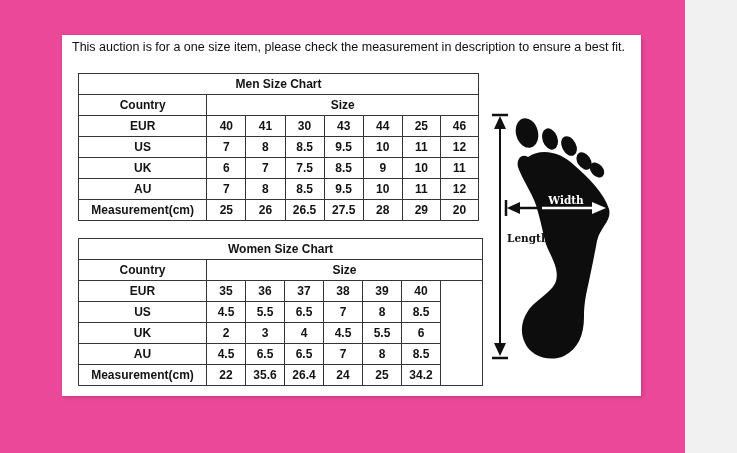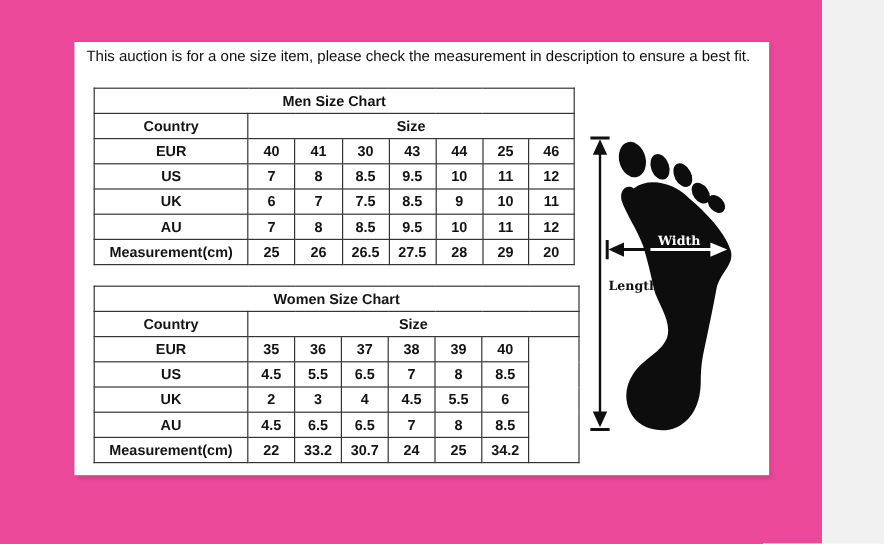--- a/index.html
+++ b/index.html
@@ -182,7 +182,7 @@
         <tr>
           <td>Measurement(cm)</td>
           <td>22</td>
-          <td>33.2</td>
+          <td>35.6</td>
           <td>30.7</td>
           <td>24</td>
           <td>25</td>

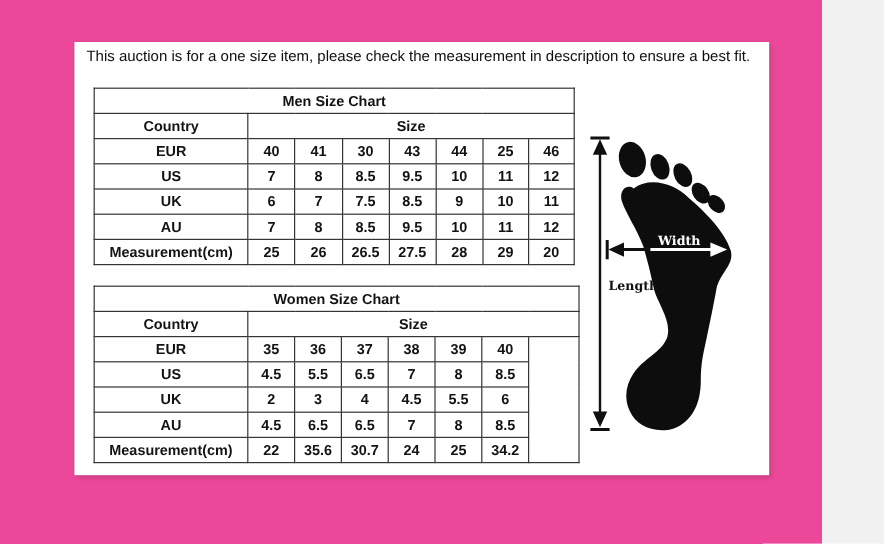--- a/index.html
+++ b/index.html
@@ -183,7 +183,7 @@
           <td>Measurement(cm)</td>
           <td>22</td>
           <td>35.6</td>
-          <td>30.7</td>
+          <td>26.4</td>
           <td>24</td>
           <td>25</td>
           <td>34.2</td>

